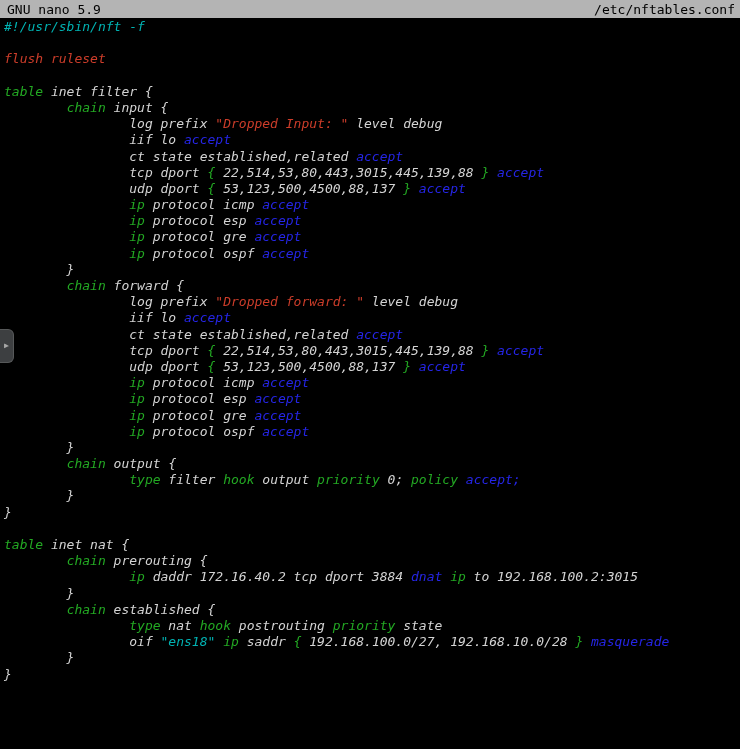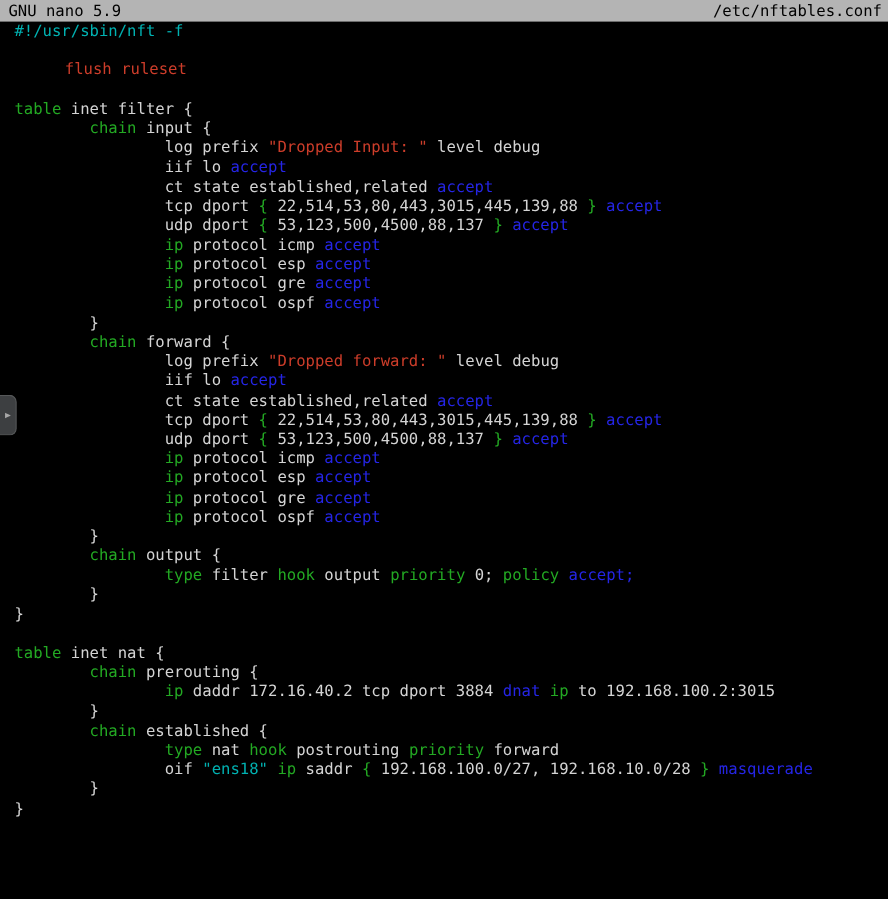--- a/index.html
+++ b/index.html
@@ -30,8 +30,9 @@
     white-space: pre;
   }
   .editor {
-    padding: 1px 0 0 12px;
+    padding: 1px 0 0 4px;
     cursor: text;
+    font-style: italic;
   }
   .ln {
     white-space: pre;

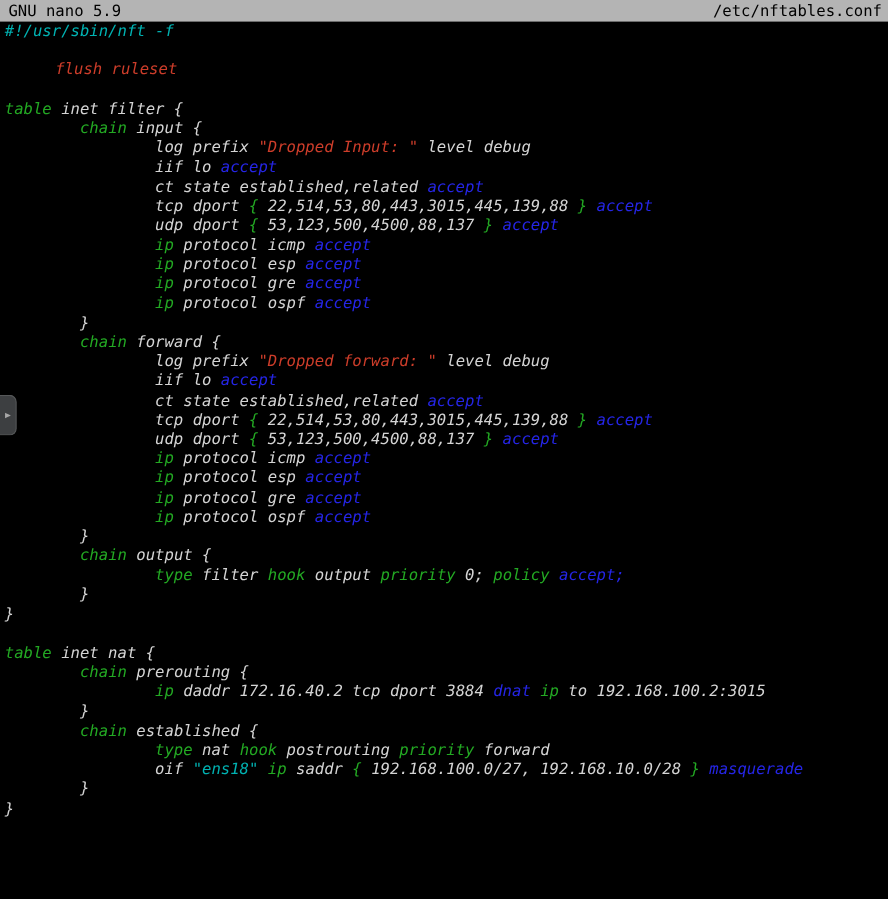--- a/index.html
+++ b/index.html
@@ -73,7 +73,7 @@
   <div class="editor">
       <div class="ln"><span style="color: rgb(0, 178, 178);">#!/usr/sbin/nft -f</span></div>
       <div class="ln"></div>
-      <div class="ln"><span style="color: rgb(205, 61, 42); margin-left: 42px;">flush ruleset</span></div>
+      <div class="ln"><span style="color: rgb(205, 61, 42);">flush ruleset</span></div>
       <div class="ln"></div>
       <div class="ln"><span style="color: rgb(35, 169, 35);">table</span><span> inet filter {</span></div>
       <div class="ln"><span>        </span><span style="color: rgb(35, 169, 35);">chain</span><span> input {</span></div>

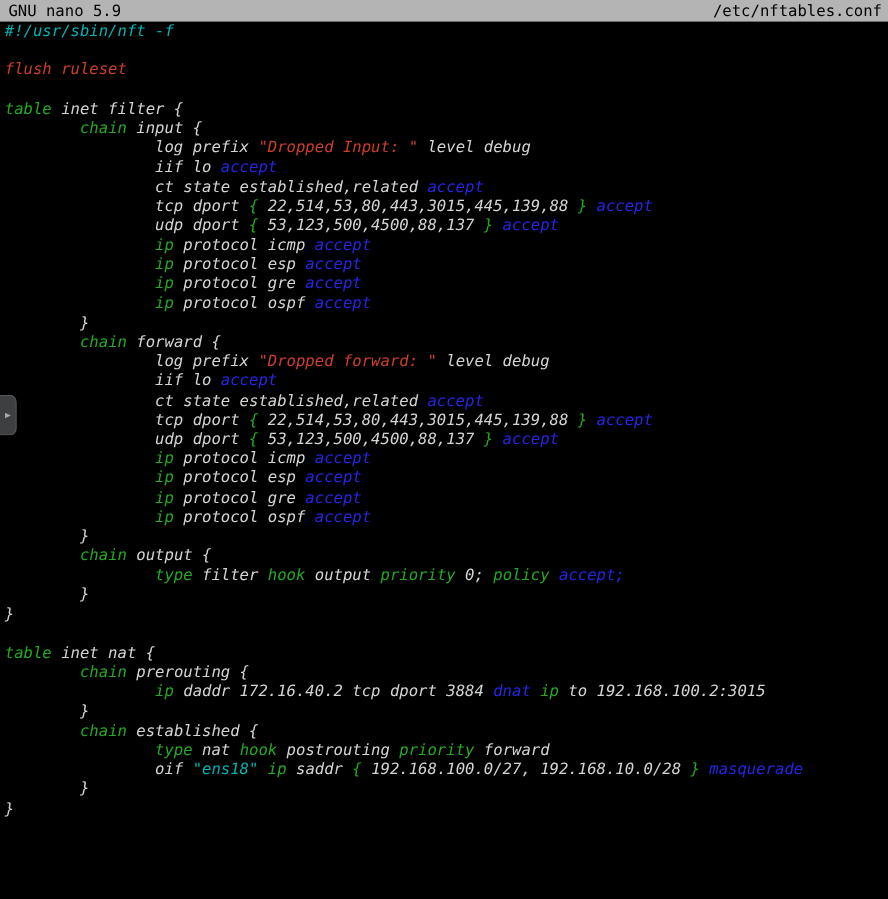--- a/index.html
+++ b/index.html
@@ -108,7 +108,7 @@
       <div class="ln"><span>                </span><span style="color: rgb(35, 169, 35);">ip</span><span> daddr 172.16.40.2 tcp dport 3884 </span><span style="color: rgb(37, 37, 230);">dnat</span><span> </span><span style="color: rgb(35, 169, 35);">ip</span><span> to 192.168.100.2:3015</span></div>
       <div class="ln"><span>        }</span></div>
       <div class="ln"><span>        </span><span style="color: rgb(35, 169, 35);">chain</span><span> established {</span></div>
-      <div class="ln"><span>                </span><span style="color: rgb(35, 169, 35);">type</span><span> nat </span><span style="color: rgb(35, 169, 35);">hook</span><span> postrouting </span><span style="color: rgb(35, 169, 35);">priority</span><span> forward</span></div>
+      <div class="ln"><span>                </span><span style="color: rgb(35, 169, 35);">type</span><span> nat </span><span style="color: rgb(35, 169, 35);">hook</span><span> postrouting </span><span style="color: rgb(35, 169, 35);">priority</span><span> state</span></div>
       <div class="ln"><span>                oif </span><span style="color: rgb(0, 178, 178);">"ens18"</span><span> </span><span style="color: rgb(35, 169, 35);">ip</span><span> saddr </span><span style="color: rgb(35, 169, 35);">{</span><span> 192.168.100.0/27, 192.168.10.0/28 </span><span style="color: rgb(35, 169, 35);">}</span><span> </span><span style="color: rgb(37, 37, 230);">masquerade</span></div>
       <div class="ln"><span>        }</span></div>
       <div class="ln"><span>}</span></div>

